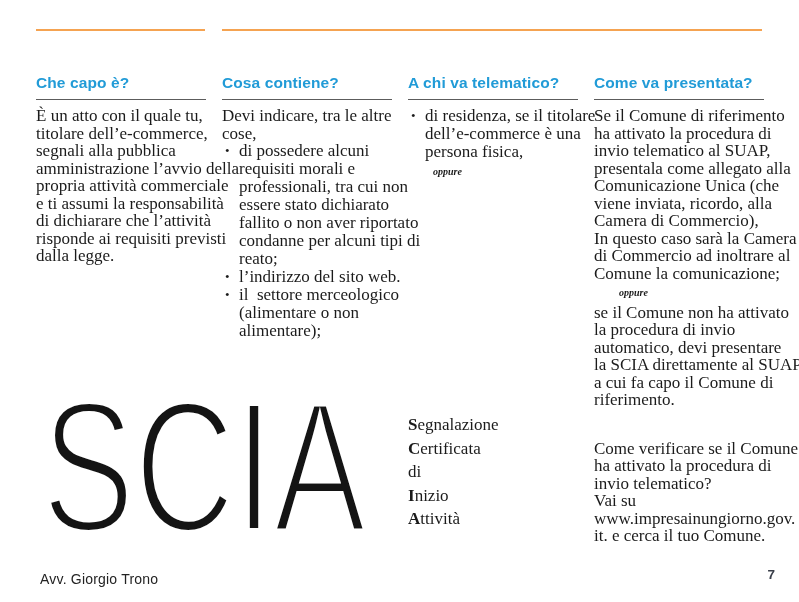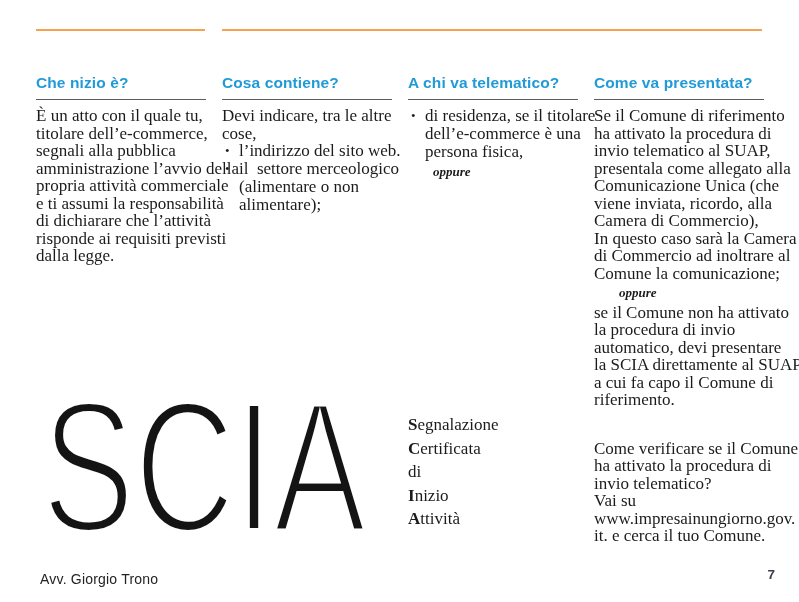--- a/index.html
+++ b/index.html
@@ -83,7 +83,7 @@
   <div class="columns">
 
     <section class="col">
-      <h2>Che nizio è?</h2>
+      <h2>Che capo è?</h2>
       <div class="hrule"></div>
       <p class="body">È un atto con il quale tu,
 titolare dell’e-commerce,

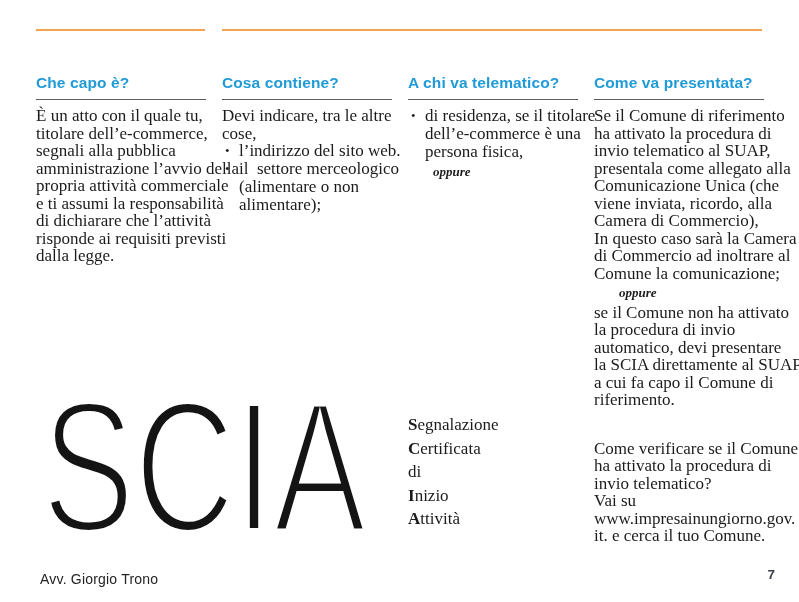--- a/index.html
+++ b/index.html
@@ -102,6 +102,13 @@
       <p class="intro">Devi indicare, tra le altre
 cose,</p>
       <ul class="bullets">
+        <li><span class="bullet-text">di possedere alcuni
+requisiti morali e
+professionali, tra cui non
+essere stato dichiarato
+fallito o non aver riportato
+condanne per alcuni tipi di
+reato;</span></li>
         <li><span class="bullet-text">l’indirizzo del sito web.</span></li>
         <li><span class="bullet-text">il  settore merceologico
 (alimentare o non

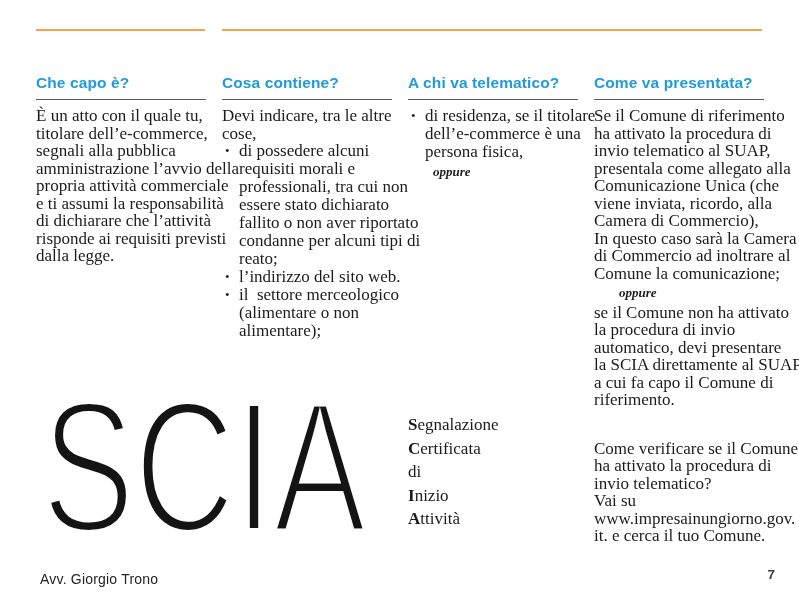--- a/index.html
+++ b/index.html
@@ -44,7 +44,7 @@
     font-size: 13px; line-height: 17.5px;
   }
   .connector {
-    font-size: 13px; line-height: 17.5px;
+    font-size: 10px; line-height: 17.5px;
     font-weight: 700; font-style: italic;
     margin: 2px 0 2px 25px;
   }

